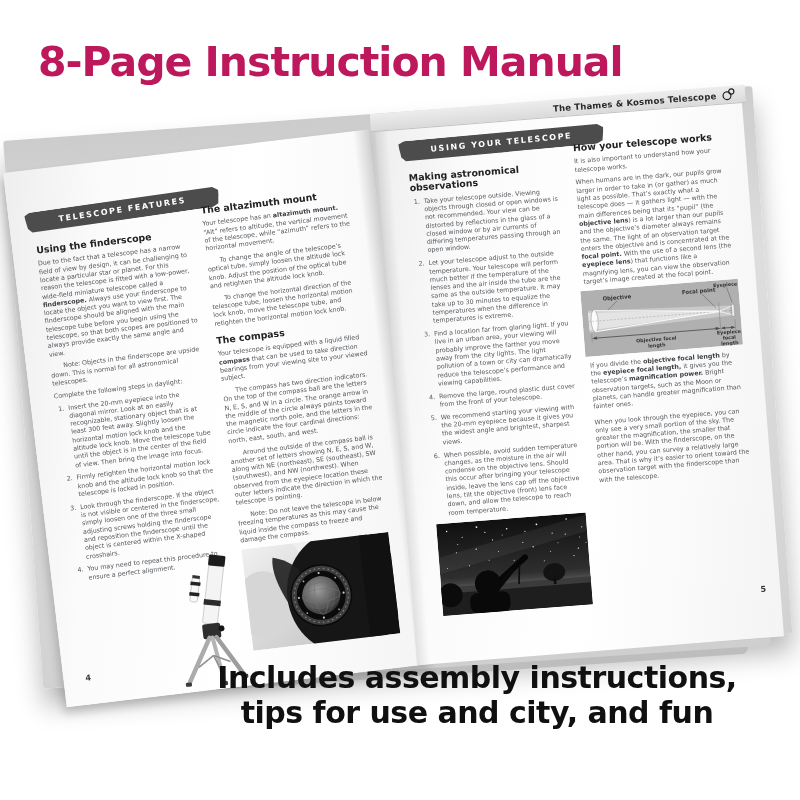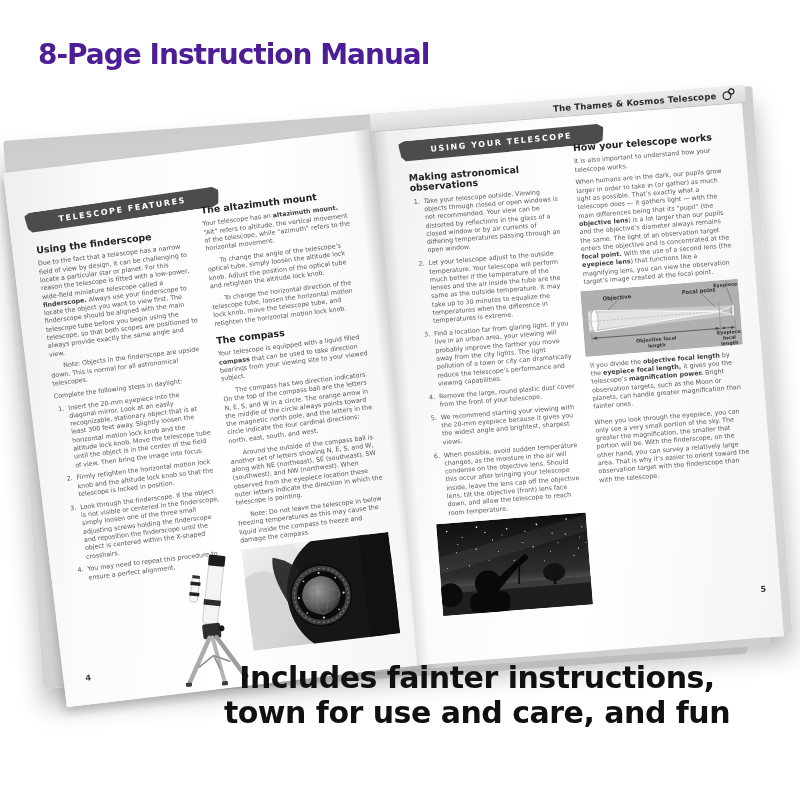--- a/index.html
+++ b/index.html
@@ -10,7 +10,7 @@
   }
   .main-title{
     position:absolute;left:38px;top:38px;margin:0;
-    font-size:28px;font-weight:800;color:#4c1d95;letter-spacing:-1px;
+    font-size:41px;font-weight:800;color:#be185d;letter-spacing:-1px;
   }
   .tagline{
     position:absolute;left:168px;top:660px;width:618px;

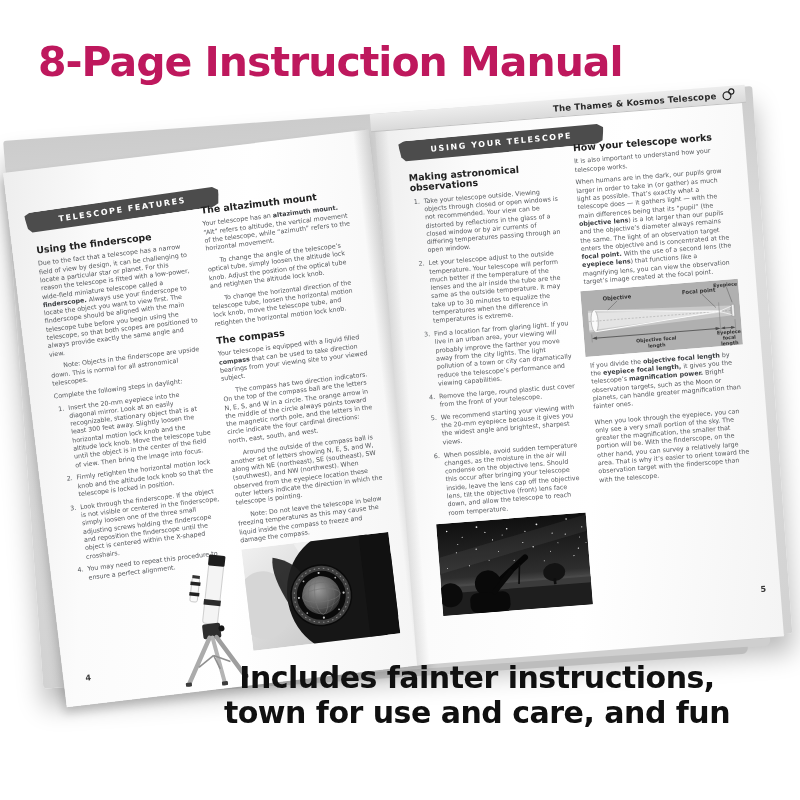--- a/index.html
+++ b/index.html
@@ -314,7 +314,7 @@
 </div>
 
 <div class="tagline">
-  <div>Includes fainter instructions,</div>
+  <div>Includes assembly instructions,</div>
   <div>town for use and care, and fun</div>
 </div>
 

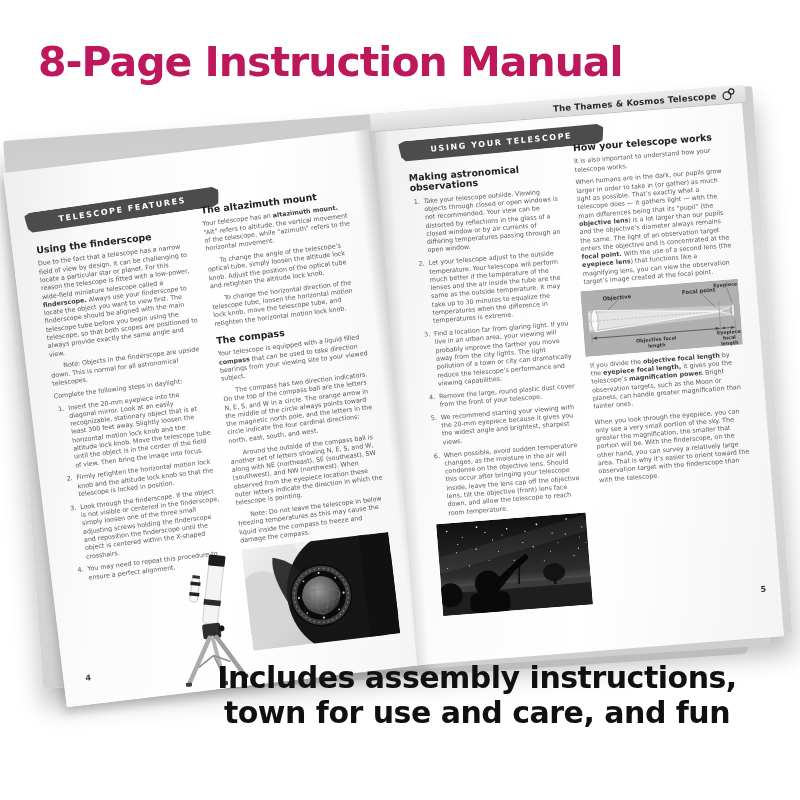--- a/index.html
+++ b/index.html
@@ -315,7 +315,7 @@
 
 <div class="tagline">
   <div>Includes assembly instructions,</div>
-  <div>town for use and care, and fun</div>
+  <div>tips for use and city, and fun</div>
 </div>
 
 </body></html>

